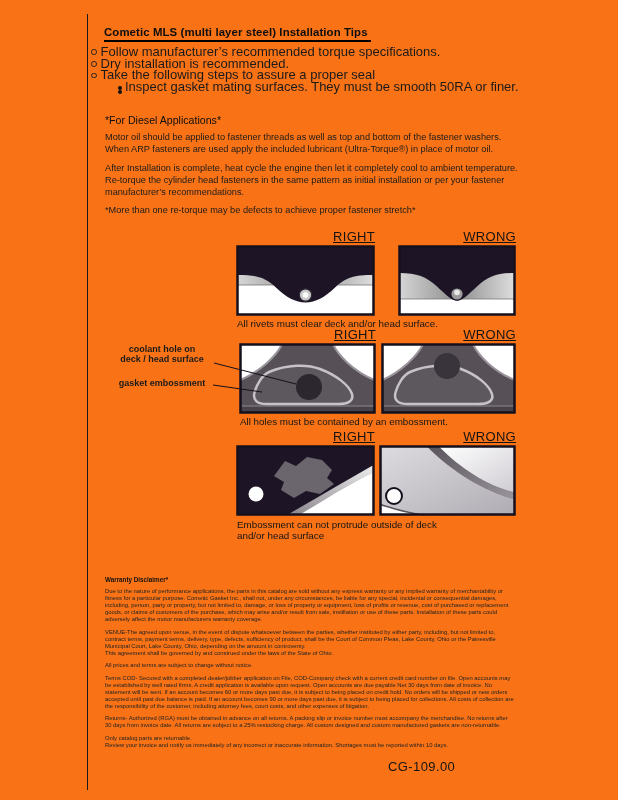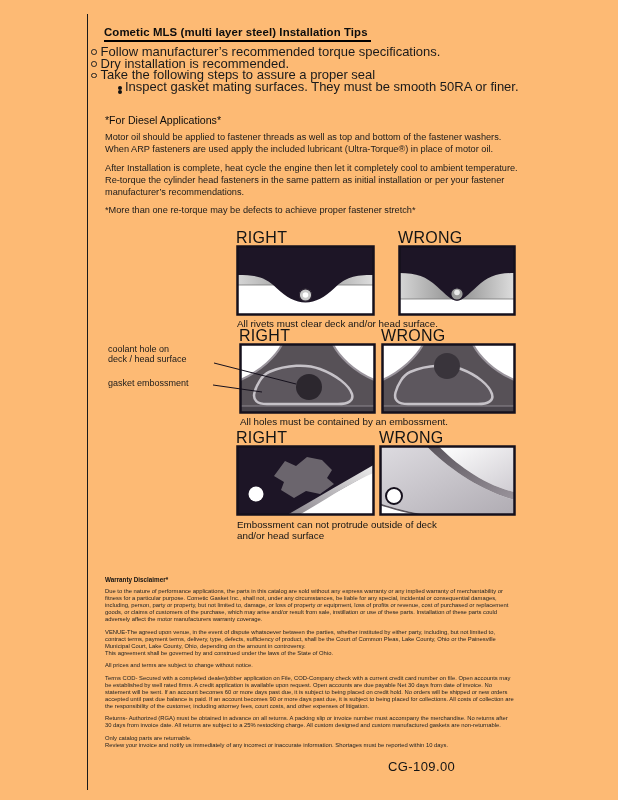--- a/index.html
+++ b/index.html
@@ -3,7 +3,7 @@
 <meta charset="utf-8">
 <style>
   html,body{margin:0;padding:0;background:#ffffff;}
-  .page{position:relative;width:618px;height:800px;background:#fdba74;overflow:hidden;
+  .page{position:relative;width:618px;height:800px;background:#f97316;overflow:hidden;
         font-family:"Liberation Sans", sans-serif;color:#111;}
   .abs{position:absolute;}
   .left-rule{position:absolute;left:87px;top:14px;width:1px;height:776px;background:#1a1a1a;}

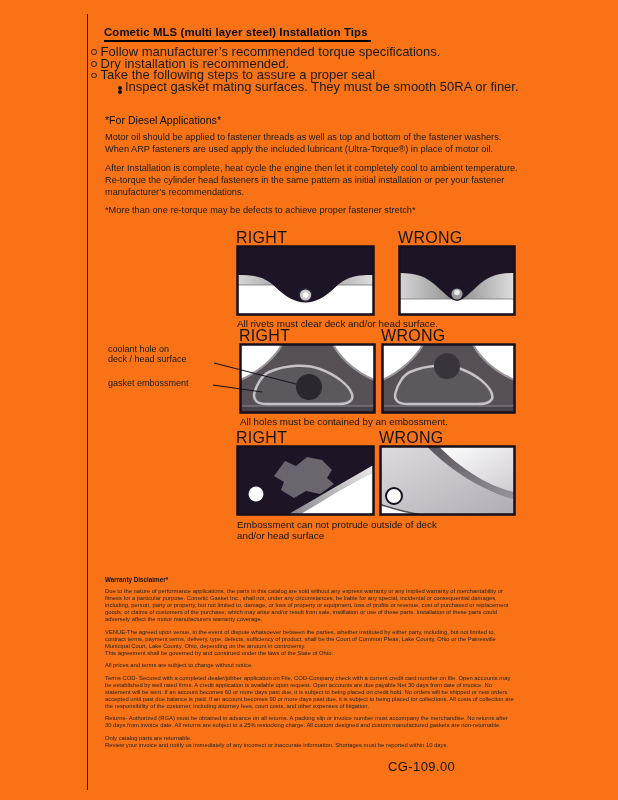--- a/index.html
+++ b/index.html
@@ -22,7 +22,7 @@
   .p1{top:132px;}
   .p2{top:163px;}
   .note{top:205px;}
-  .dlabel{font-size:16px;letter-spacing:.3px;text-align:left;color:#141414;}
+  .dlabel{font-size:13px;letter-spacing:.3px;text-align:right;color:#141414;text-decoration:underline;}
   .caption{font-size:9.8px;color:#141414;line-height:11px;}
   .side-label{font-size:9px;line-height:9.8px;text-align:left;width:108px;color:#1a1a1a;}
   .legal{left:105px;top:576px;width:410px;font-size:5.85px;line-height:7px;color:#222;}

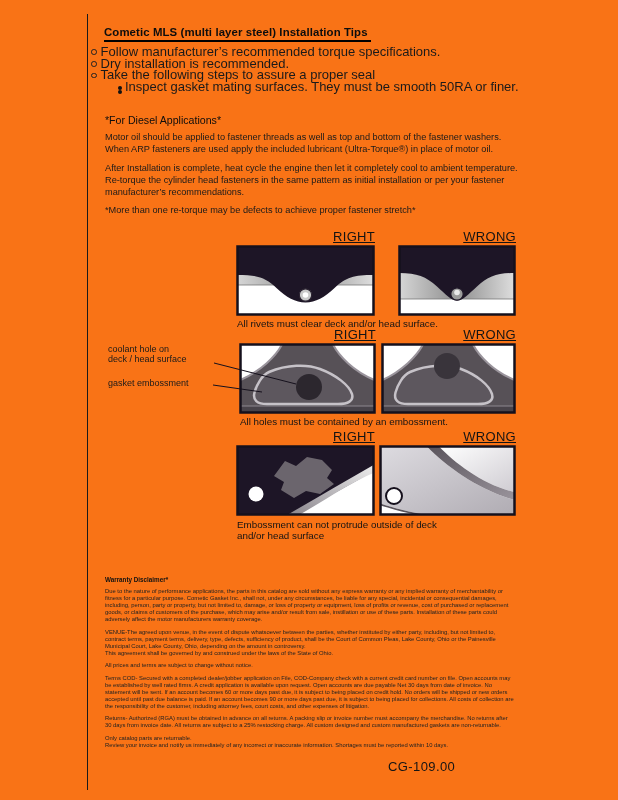--- a/index.html
+++ b/index.html
@@ -24,7 +24,7 @@
   .note{top:205px;}
   .dlabel{font-size:13px;letter-spacing:.3px;text-align:right;color:#141414;text-decoration:underline;}
   .caption{font-size:9.8px;color:#141414;line-height:11px;}
-  .side-label{font-size:9px;line-height:9.8px;text-align:left;width:108px;color:#1a1a1a;}
+  .side-label{font-size:9px;line-height:9.8px;text-align:center;width:108px;color:#1a1a1a;font-weight:bold;}
   .legal{left:105px;top:576px;width:410px;font-size:5.85px;line-height:7px;color:#222;}
   .legal h3{font-size:6.3px;margin:0 0 5px 0;font-weight:bold;color:#111;}
   .legal p{margin:0 0 5.6px 0;white-space:pre-line;}

